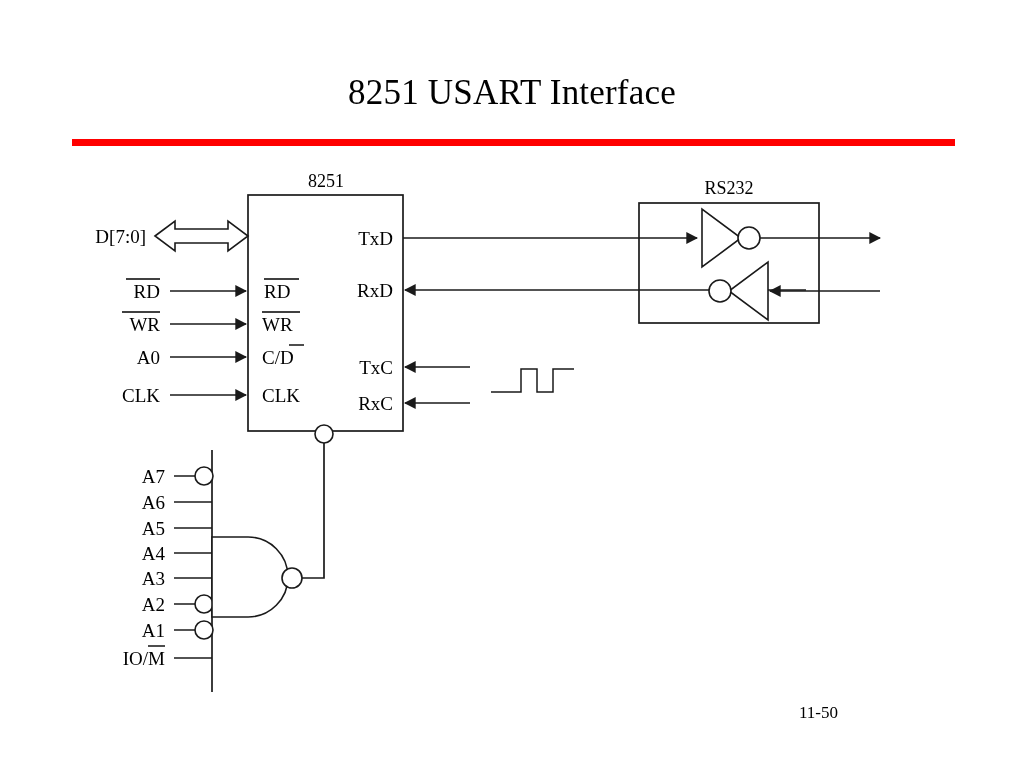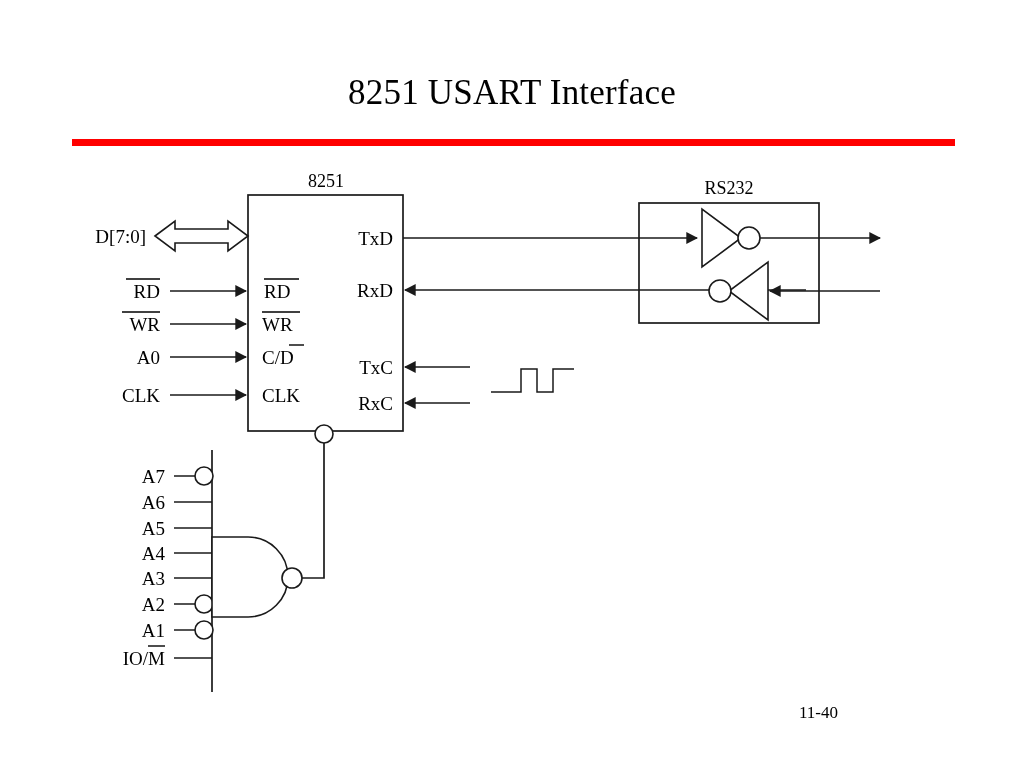--- a/index.html
+++ b/index.html
@@ -272,7 +272,7 @@
 
   </svg>
 
-  <div class="page-number">11-40</div>
+  <div class="page-number">11-50</div>
 
 </div>
 

